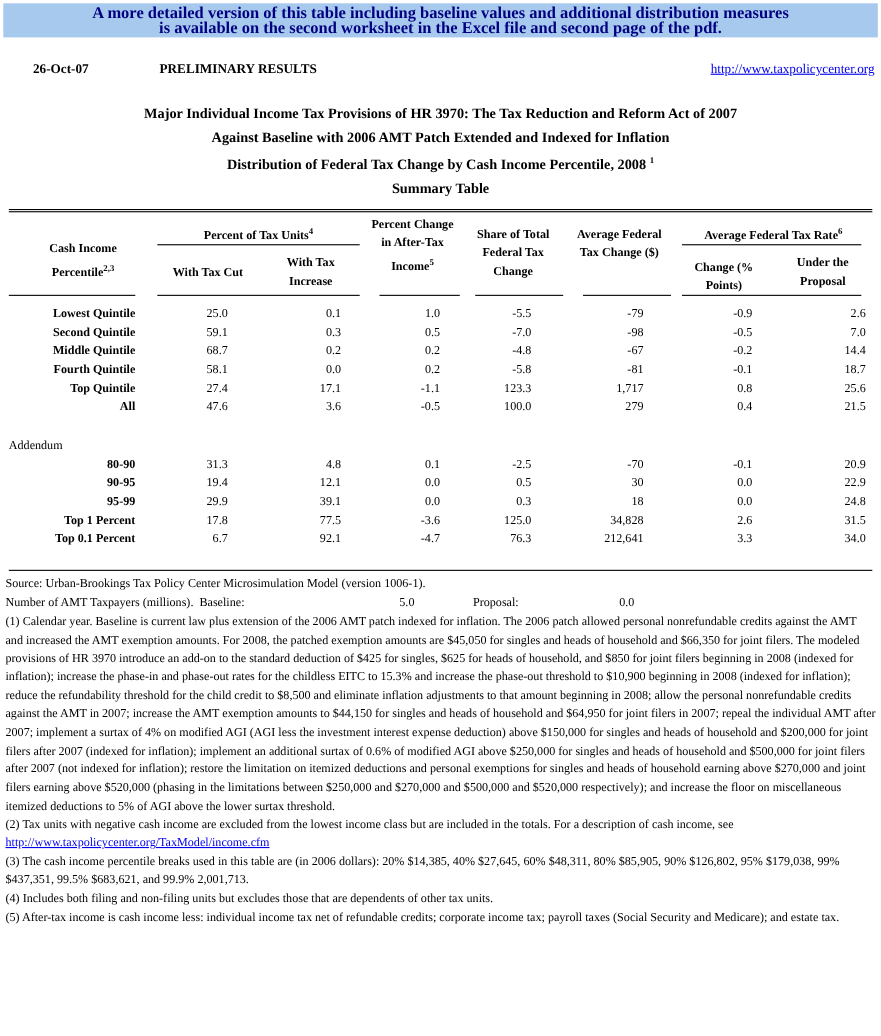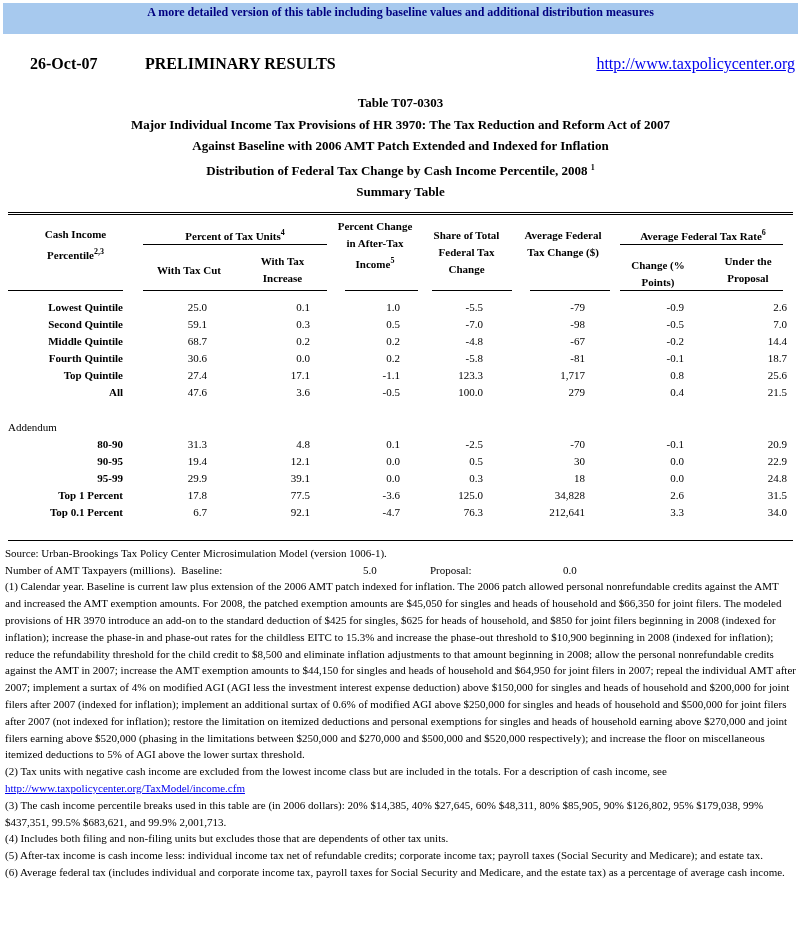--- a/index.html
+++ b/index.html
@@ -22,7 +22,7 @@
     background:var(--notice-bg);
     color:var(--notice-fg);
     font-weight:bold;
-    font-size:12px;
+    font-size:15px;
     line-height:14px;
     text-align:center;
     padding-top:2px;

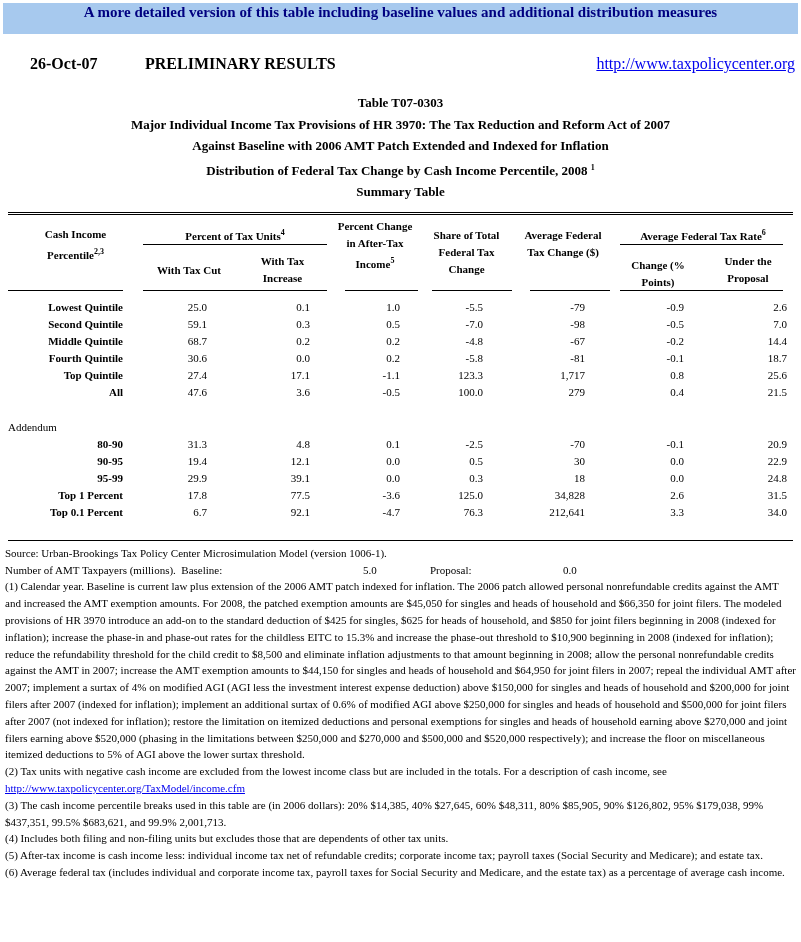--- a/index.html
+++ b/index.html
@@ -123,6 +123,7 @@
 
 <div class="notice">
   <div>A more detailed version of this table including baseline values and additional distribution measures</div>
+  <div>is available on the second worksheet in the Excel file and second page of the pdf.</div>
 </div>
 
 <div class="meta">

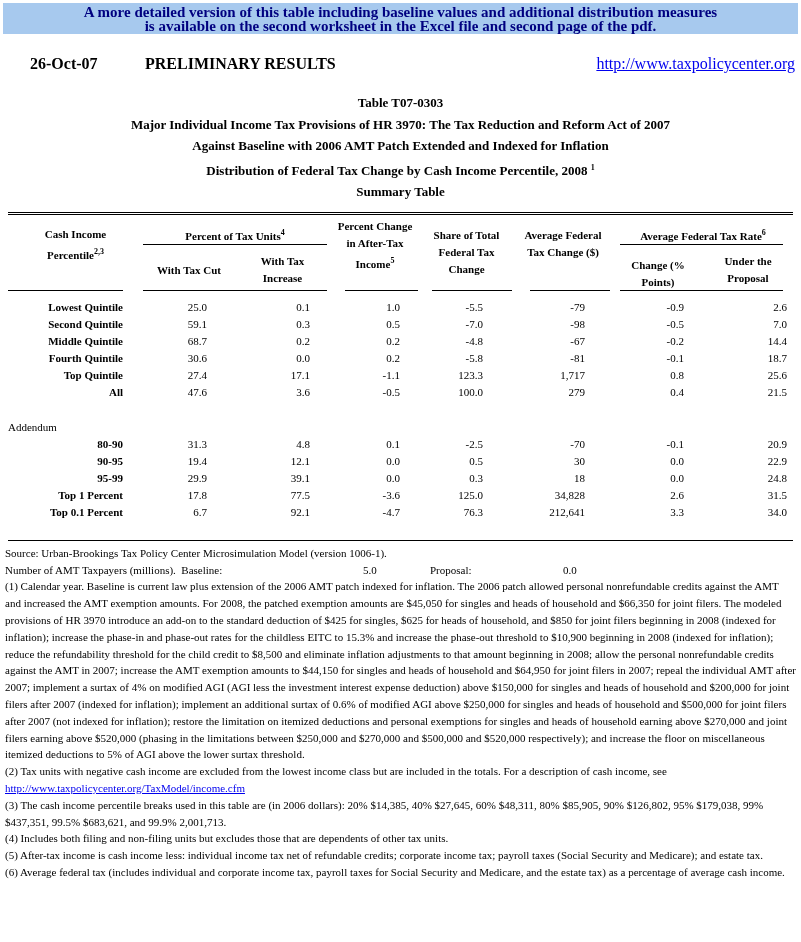--- a/index.html
+++ b/index.html
@@ -33,7 +33,7 @@
     height:15px;
     margin-top:21px;
     font-weight:bold;
-    font-size:16px;
+    font-size:12px;
   }
   .meta .date{position:absolute;left:30px;}
   .meta .prelim{position:absolute;left:145px;}

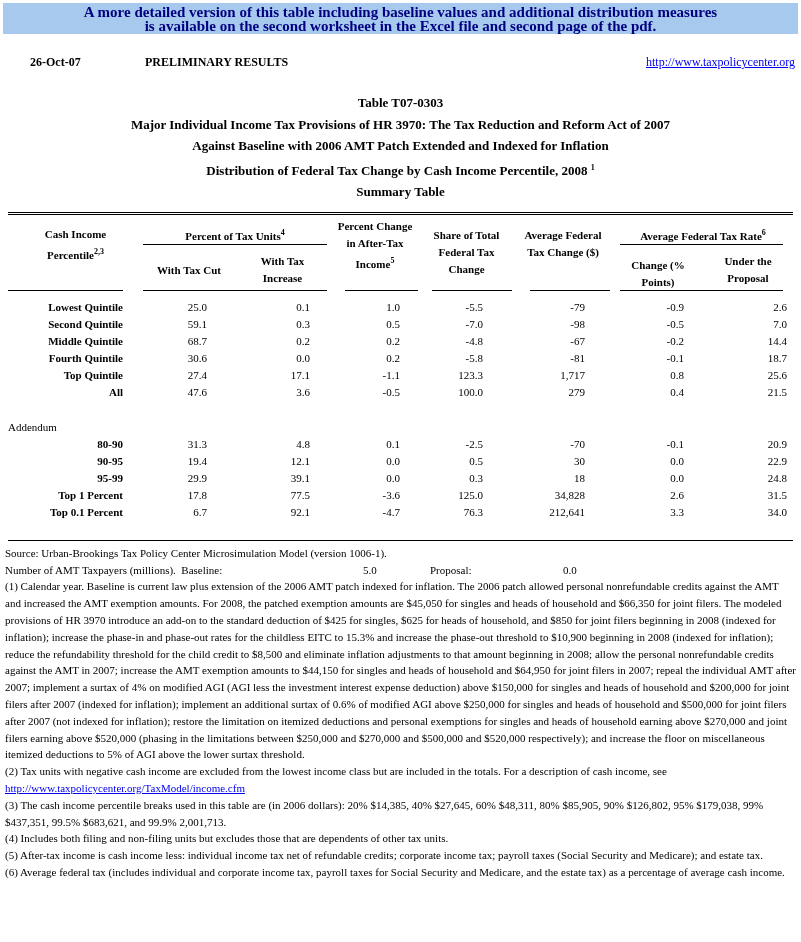--- a/index.html
+++ b/index.html
@@ -133,7 +133,6 @@
 </div>
 
 <div class="titles">
-  <div>Table T07-0303</div>
   <div>Major Individual Income Tax Provisions of HR 3970: The Tax Reduction and Reform Act of 2007</div>
   <div>Against Baseline with 2006 AMT Patch Extended and Indexed for Inflation</div>
   <div><span>Distribution of Federal Tax Change by Cash Income Percentile, 2008</span> <sup>1</sup></div>

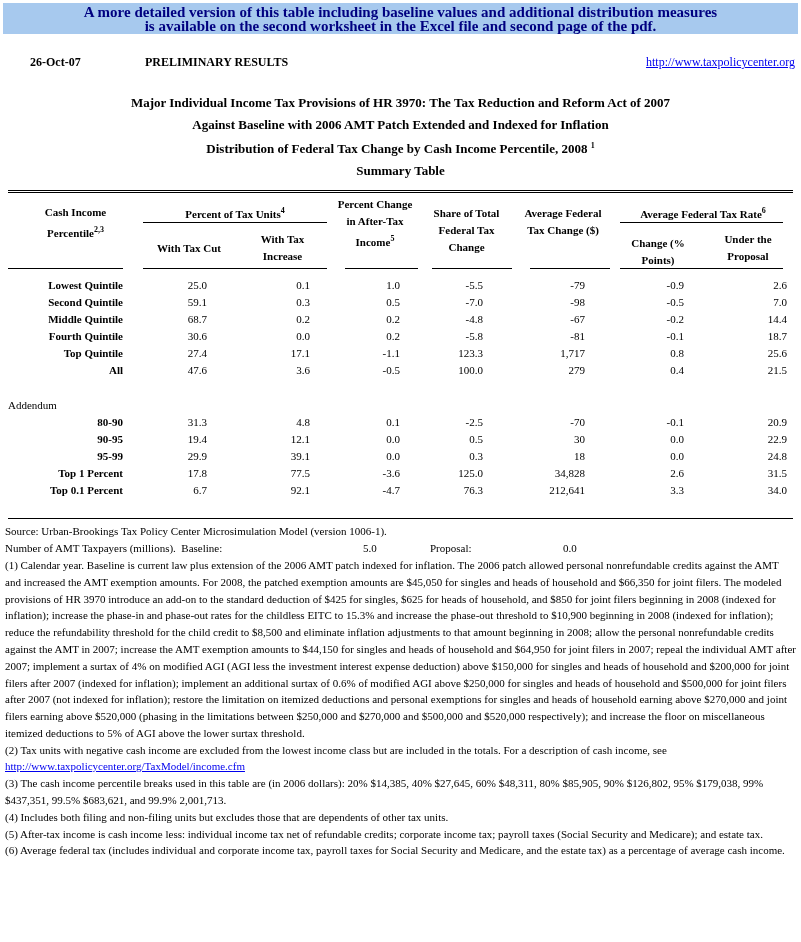--- a/index.html
+++ b/index.html
@@ -58,7 +58,7 @@
   .dbl{position:absolute;top:0;left:0;width:785px;height:3px;border-top:1px solid #000;border-bottom:1px solid #000;}
   .hcell{position:absolute;font-weight:bold;text-align:center;line-height:17px;}
   .h-label{top:14px;left:0;width:135px;}
-  .h-label .inner{width:104px;margin:0 auto;}
+  .h-label .inner{width:104px;margin:14px auto;}
   .h-units{top:12px;left:135px;width:184px;}
   .h-cut{top:50px;left:135px;width:92px;}
   .h-increase{top:41px;left:227px;width:95px;}

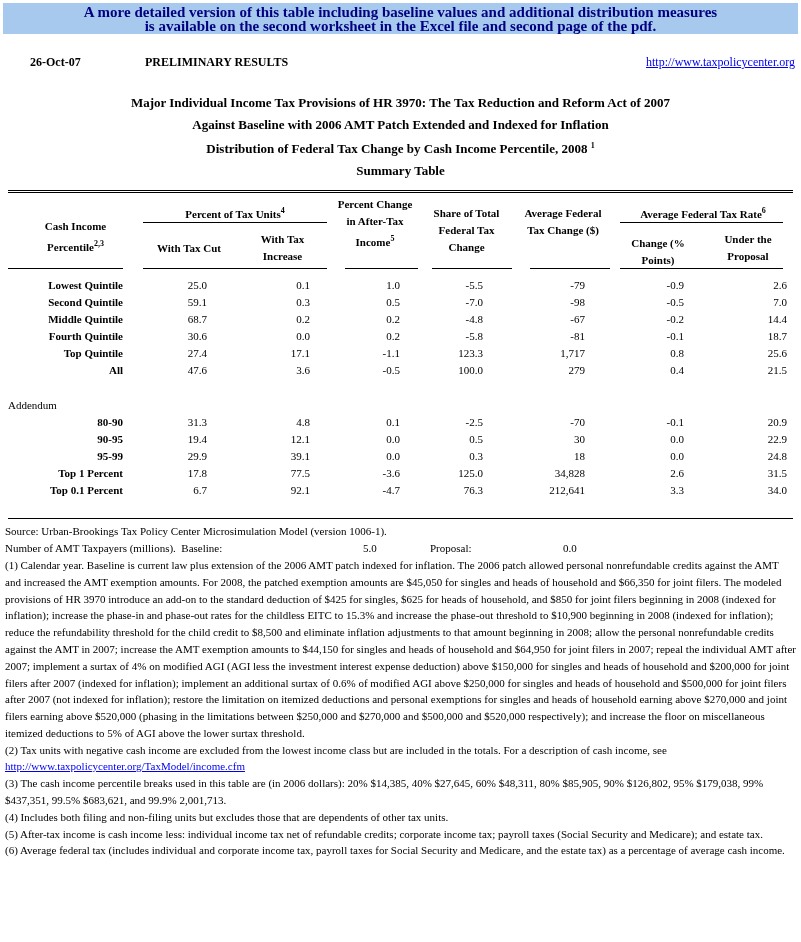--- a/index.html
+++ b/index.html
@@ -213,7 +213,7 @@
     </div>
     <div class="row">
       <div>Fourth Quintile</div>
-      <div>30.6</div>
+      <div>58.1</div>
       <div>0.0</div>
       <div>0.2</div>
       <div>-5.8</div>

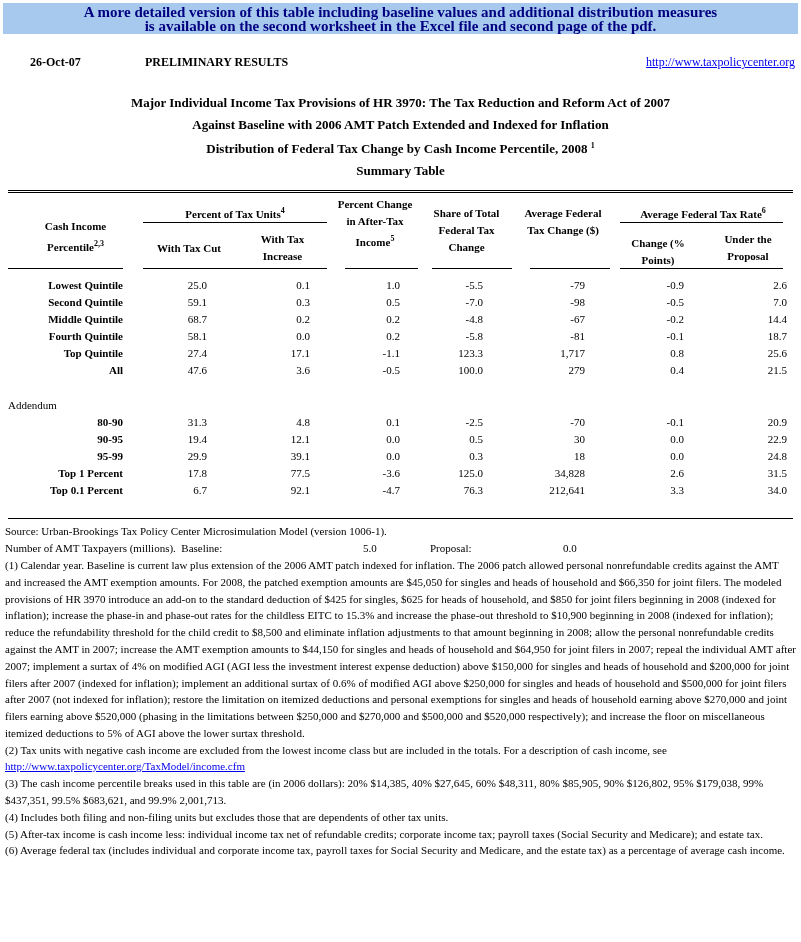--- a/index.html
+++ b/index.html
@@ -313,7 +313,6 @@
   <p>(3) The cash income percentile breaks used in this table are (in 2006 dollars): 20% $14,385, 40% $27,645, 60% $48,311, 80% $85,905, 90% $126,802, 95% $179,038, 99% $437,351, 99.5% $683,621, and 99.9% 2,001,713.</p>
   <p>(4) Includes both filing and non-filing units but excludes those that are dependents of other tax units.</p>
   <p>(5) After-tax income is cash income less: individual income tax net of refundable credits; corporate income tax; payroll taxes (Social Security and Medicare); and estate tax.</p>
-  <p>(6) Average federal tax (includes individual and corporate income tax, payroll taxes for Social Security and Medicare, and the estate tax) as a percentage of average cash income.</p>
 </div>
 
 </body></html>

